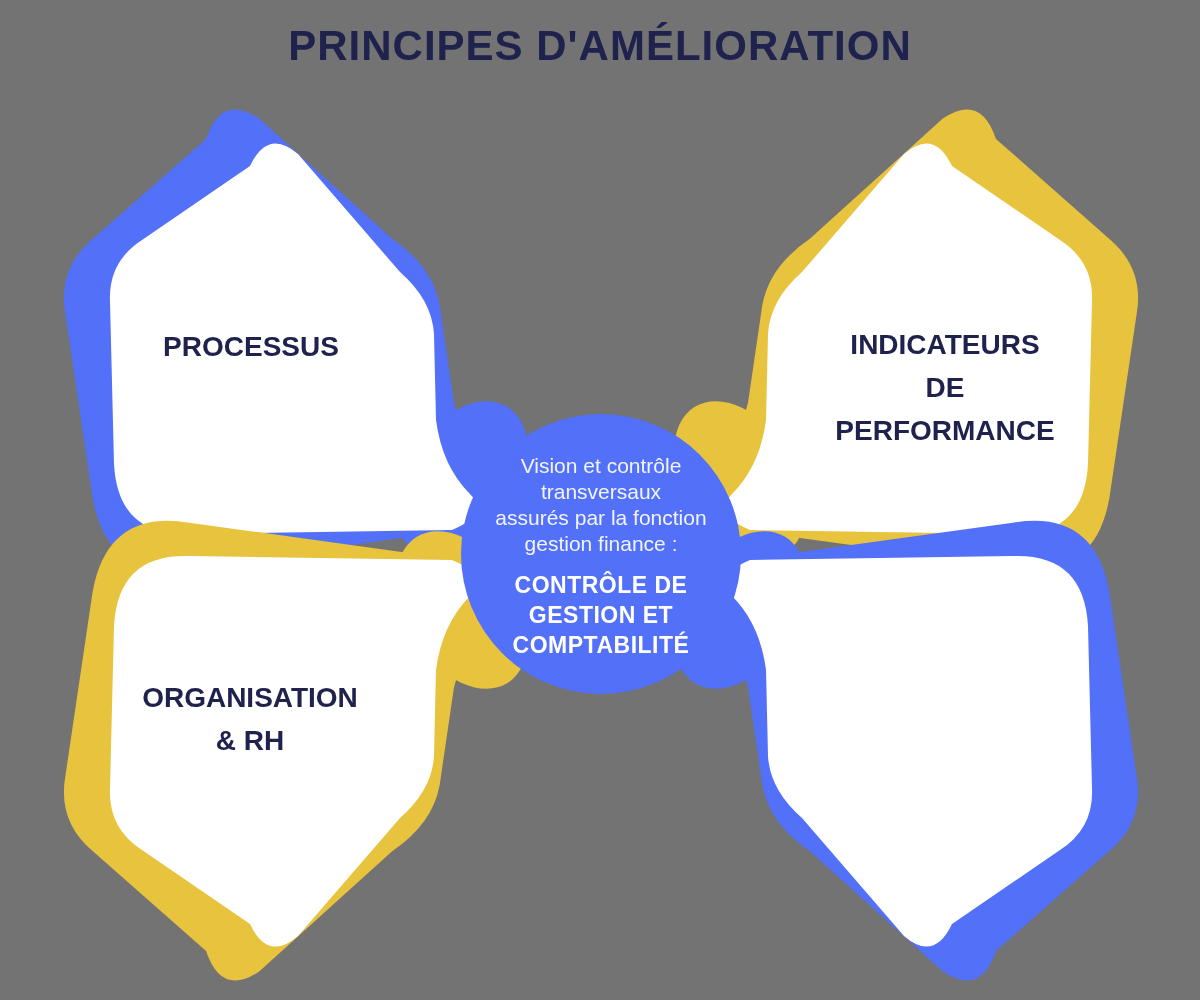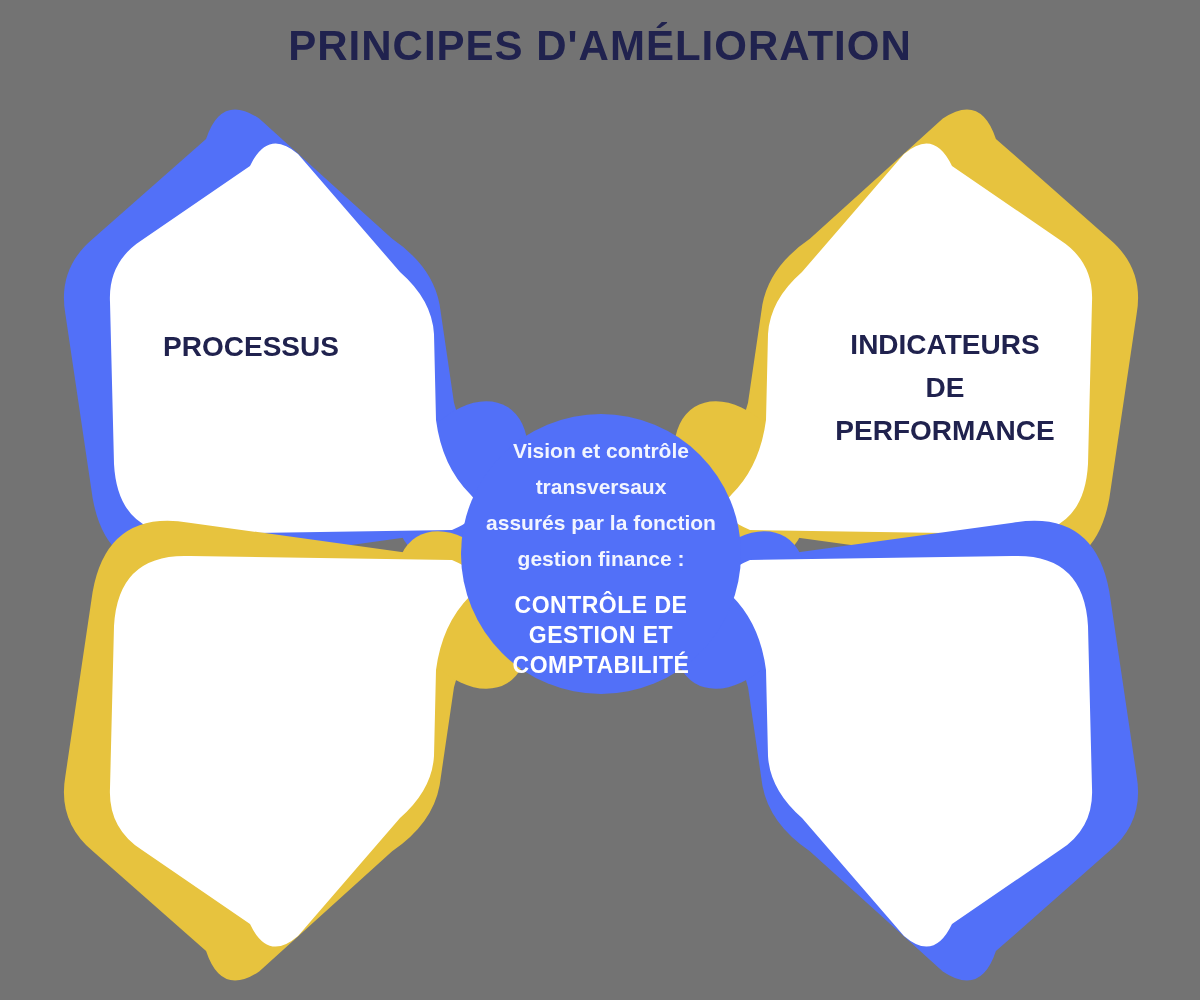--- a/index.html
+++ b/index.html
@@ -60,8 +60,8 @@
   .circle-intro {
     display: block;
     font-size: 21px;
-    font-weight: 700;
-    line-height: 36px;
+    font-weight: 400;
+    line-height: 26px;
     white-space: pre-line;
     color: #f2f5ff;
   }

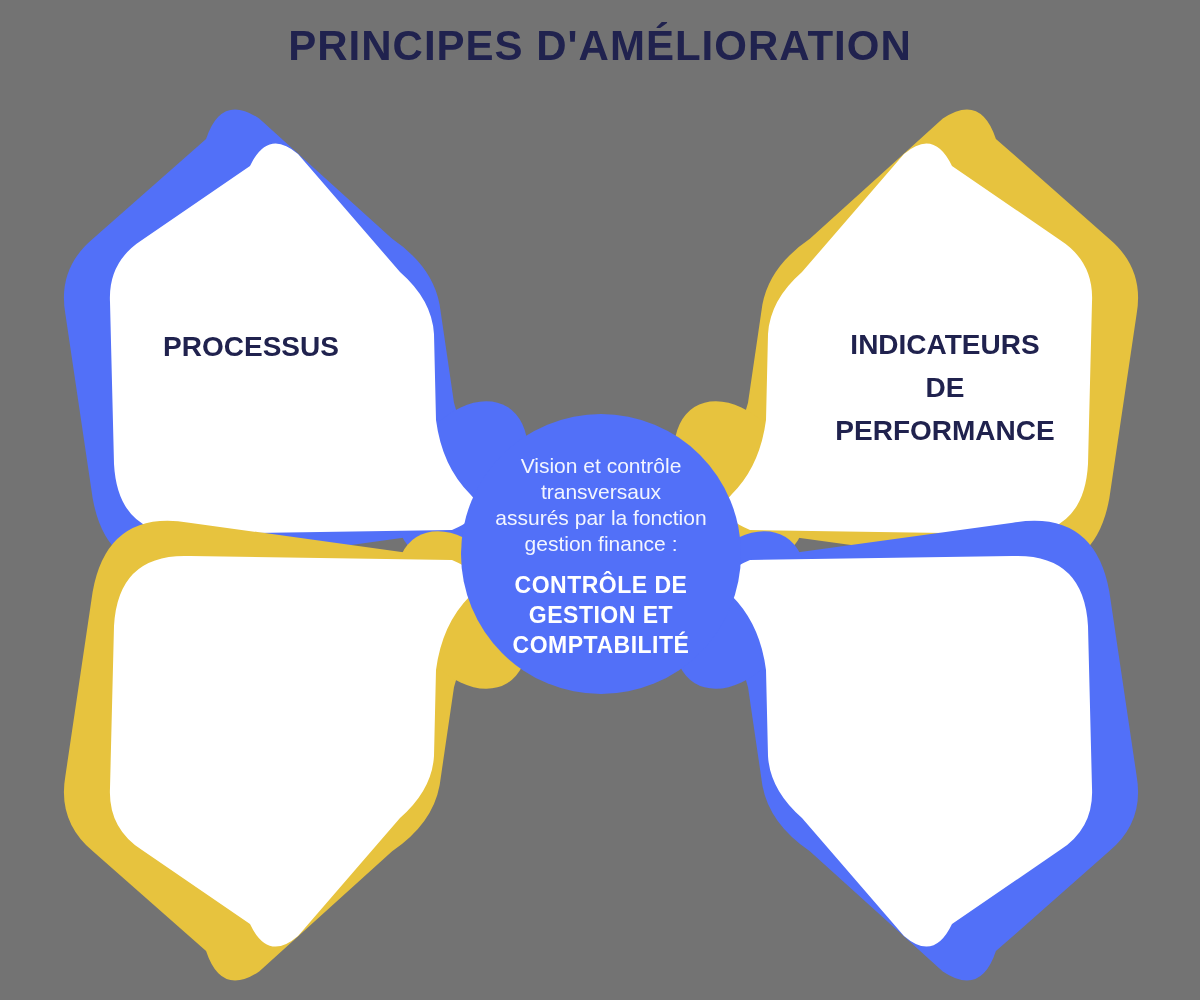--- a/index.html
+++ b/index.html
@@ -131,6 +131,8 @@
 DE
 PERFORMANCE</div>
 
+  <div class="petal-label label-organisation">ORGANISATION
+&amp; RH</div>
 
 
   <div class="circle-text">

